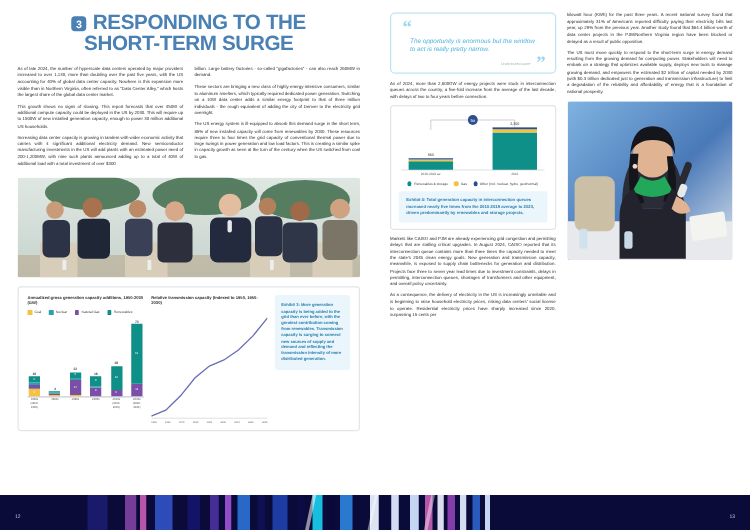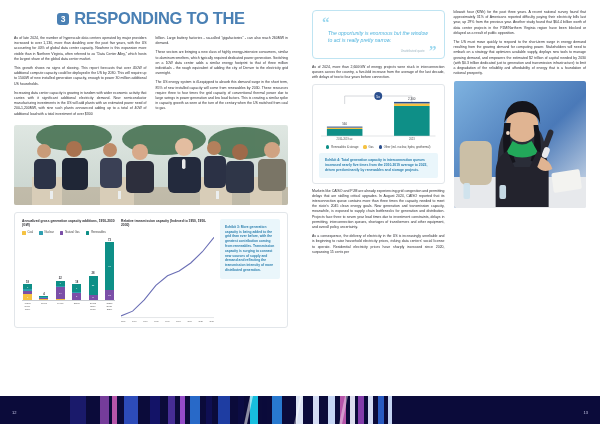--- a/index.html
+++ b/index.html
@@ -116,6 +116,7 @@
         <div class="sec-badge">3</div>
         <div class="heading-text">RESPONDING TO THE</div>
       </div>
+      <div class="heading-text">SHORT-TERM SURGE</div>
     </div>
 
     <div class="cols">

